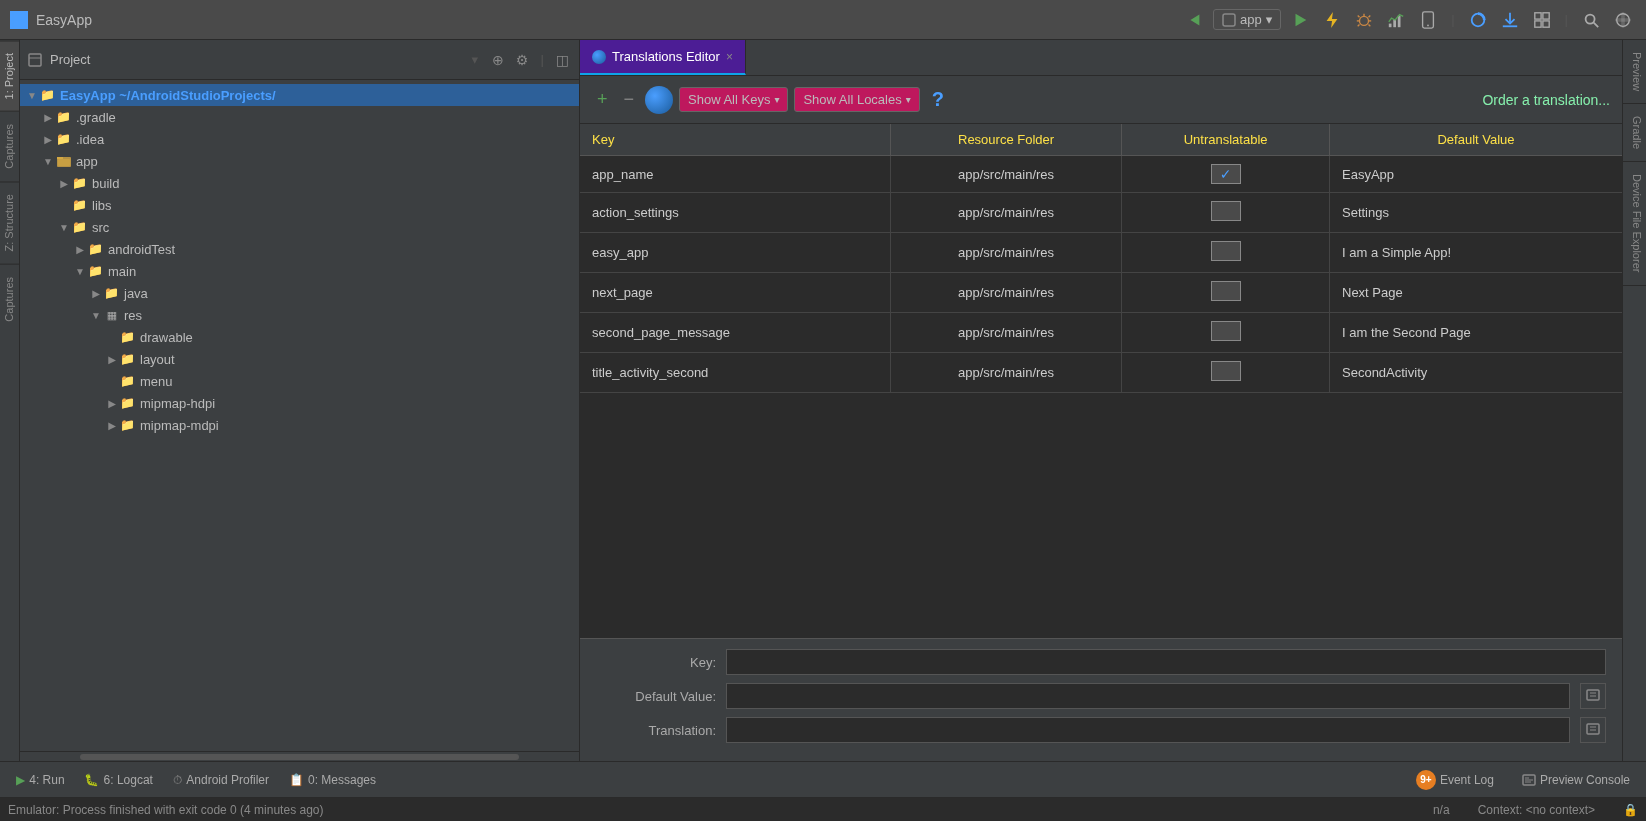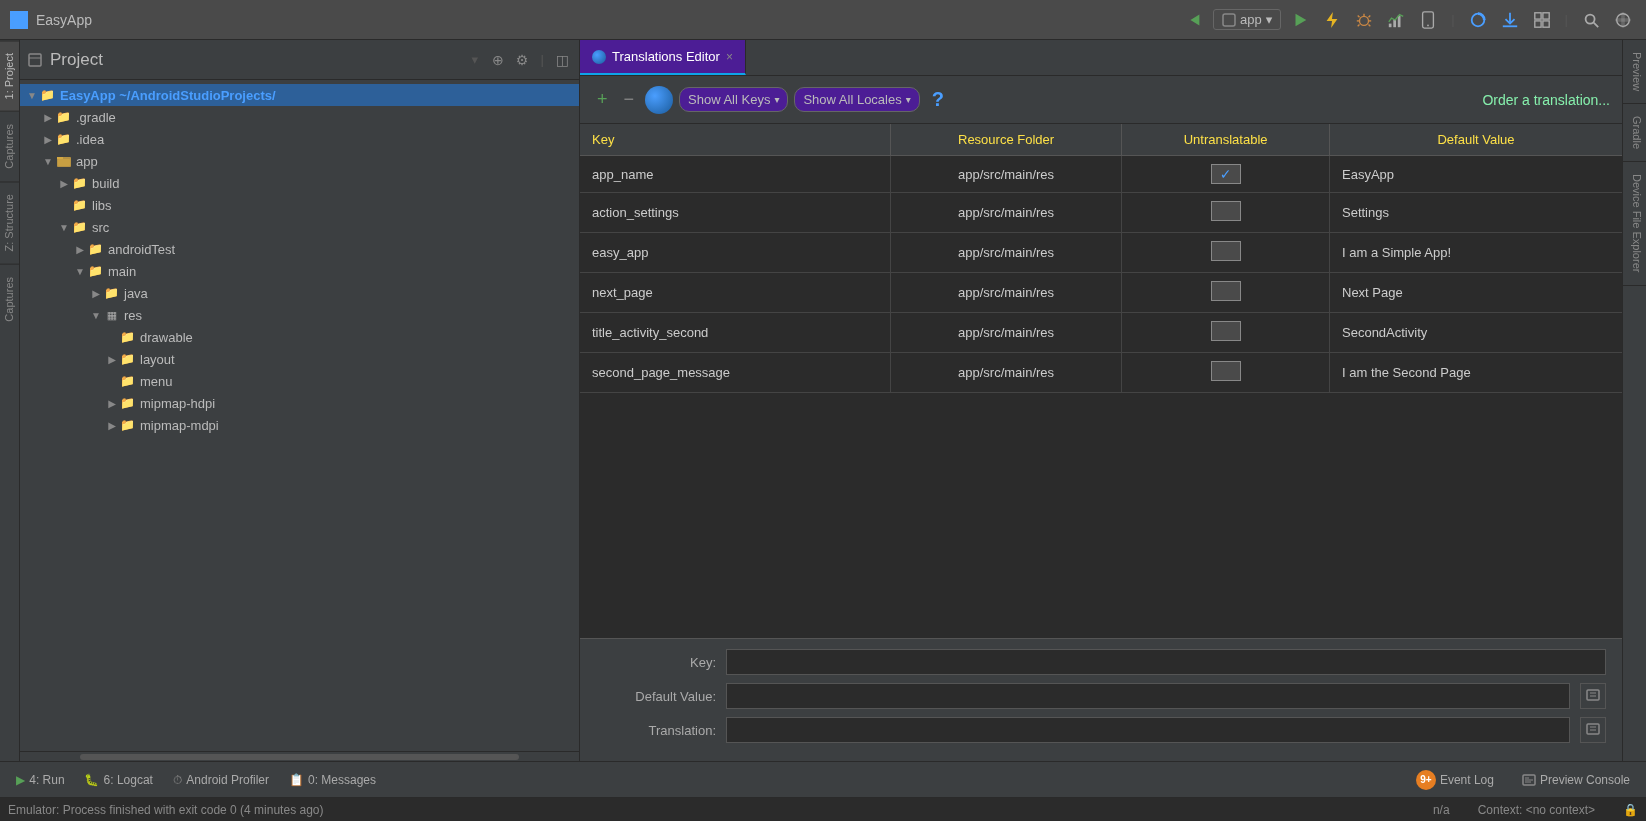--- a/index.html
+++ b/index.html
@@ -109,7 +109,7 @@
     }
     .panel-title {
       color: #bbbbbb;
-      font-size: 17px;
+      font-size: 13px;
       flex: 1;
     }
     .panel-icon-btn {

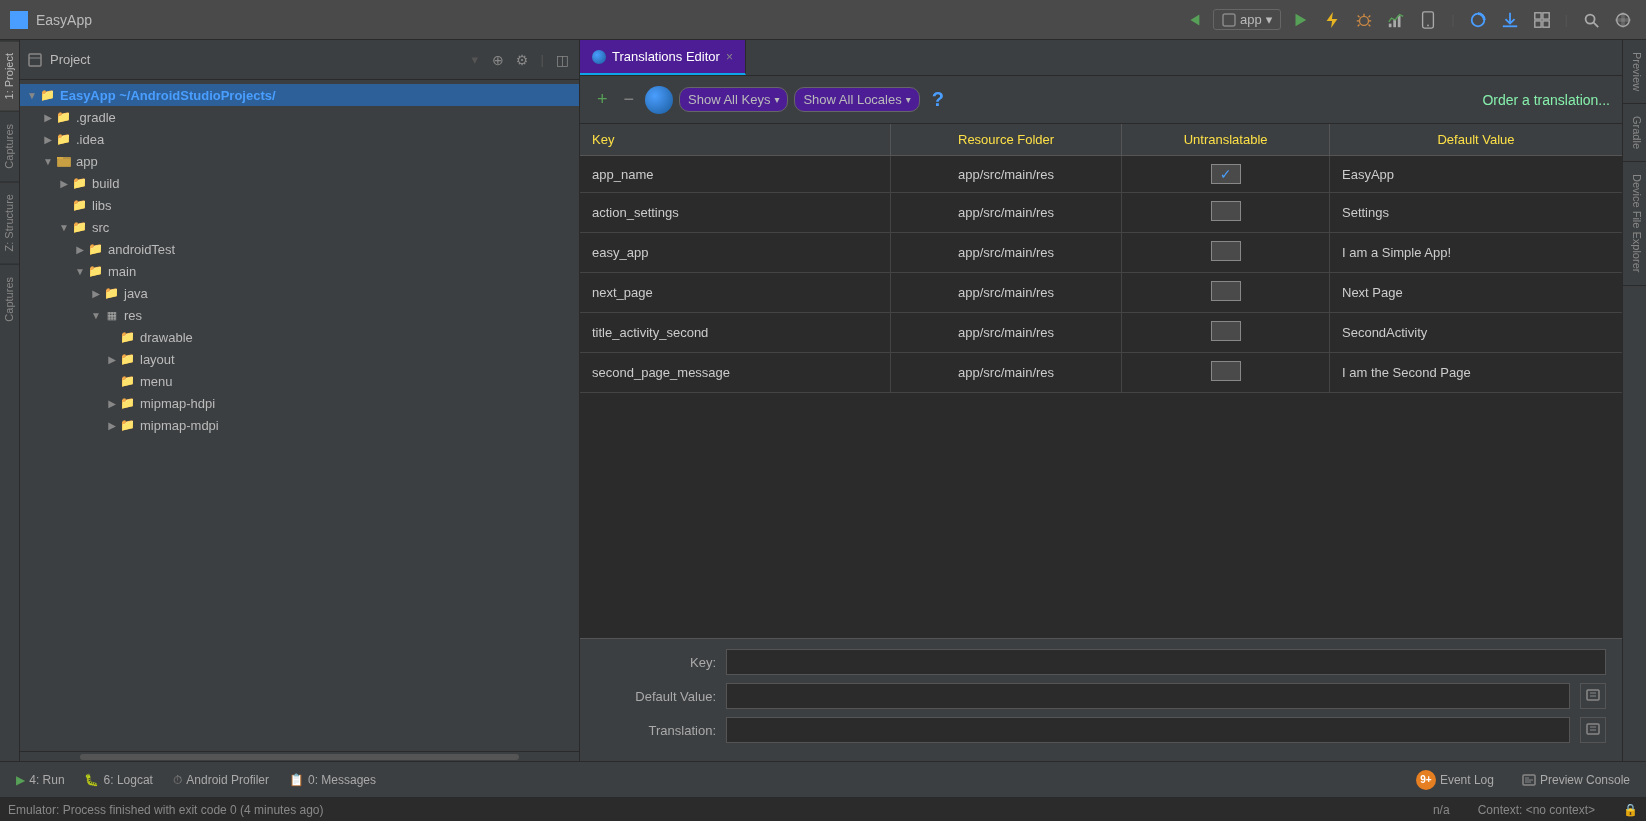--- a/index.html
+++ b/index.html
@@ -235,9 +235,9 @@
       cursor: pointer; border: none; flex-shrink: 0;
     }
     .dropdown-btn {
-      background: #4c1d95;
+      background: #be185d;
       border: 1px solid #666;
-      border-radius: 10px;
+      border-radius: 3px;
       color: #bbbbbb;
       font-size: 13px;
       padding: 4px 8px;

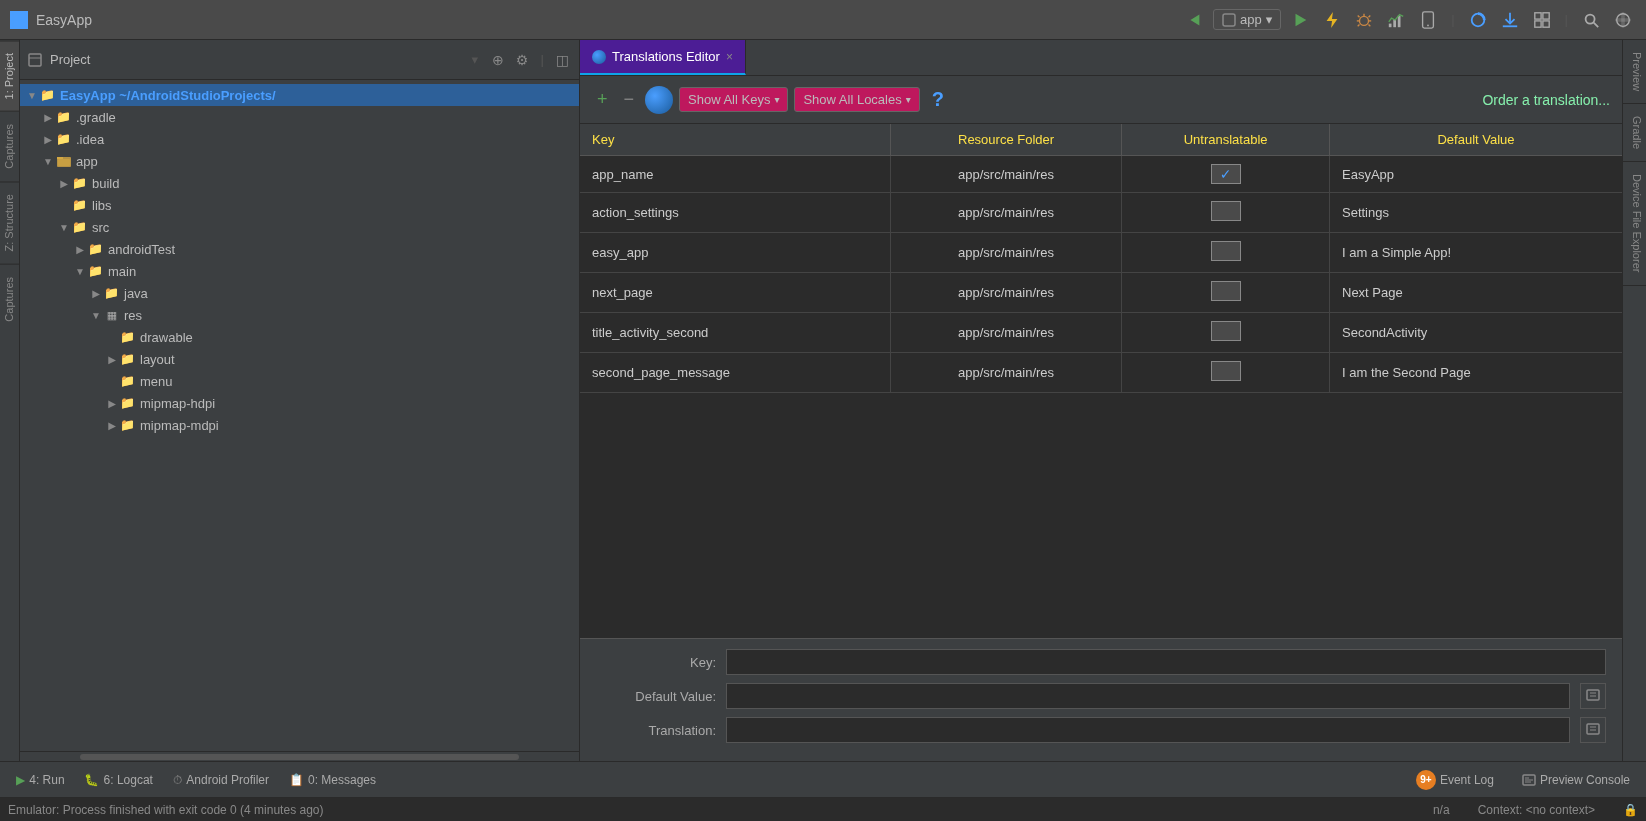--- a/index.html
+++ b/index.html
@@ -724,16 +724,16 @@
     <td>Next Page</td>
   </tr>
               <tr>
+    <td>second_page_message</td>
+    <td style="text-align:center;">app/src/main/res</td>
+    <td style="text-align:center;"><div class="checkbox-cell"></div></td>
+    <td>I am the Second Page</td>
+  </tr>
+              <tr>
     <td>title_activity_second</td>
     <td style="text-align:center;">app/src/main/res</td>
     <td style="text-align:center;"><div class="checkbox-cell"></div></td>
     <td>SecondActivity</td>
-  </tr>
-              <tr>
-    <td>second_page_message</td>
-    <td style="text-align:center;">app/src/main/res</td>
-    <td style="text-align:center;"><div class="checkbox-cell"></div></td>
-    <td>I am the Second Page</td>
   </tr>
             </tbody>
         </table>

